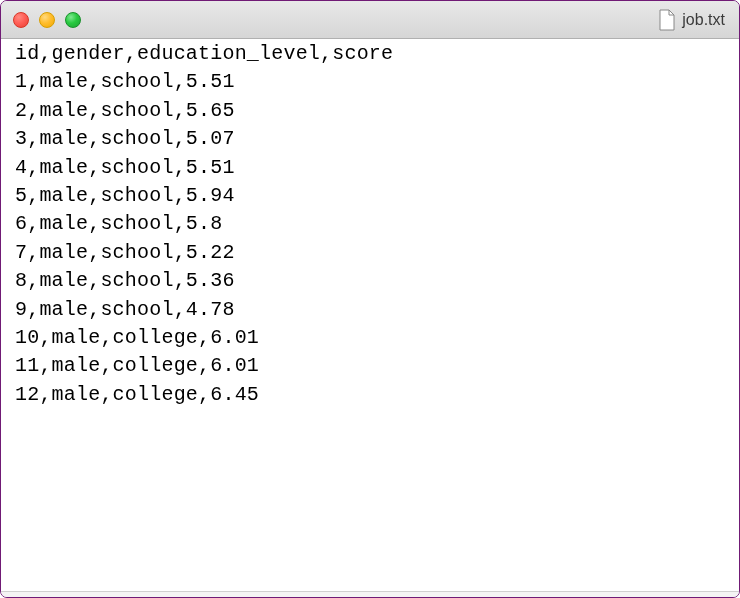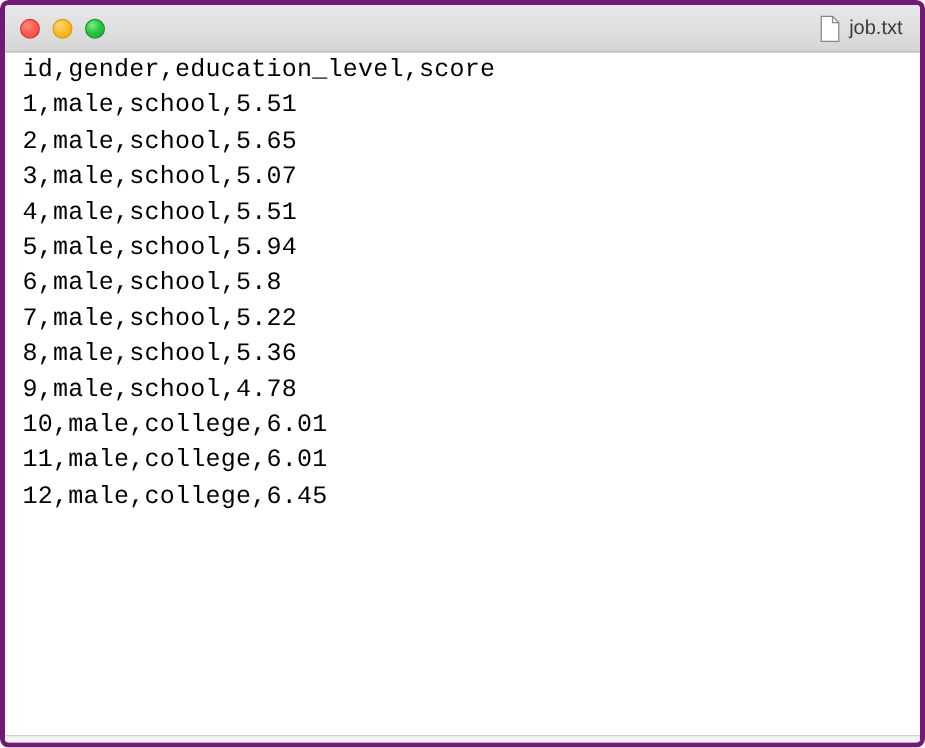--- a/index.html
+++ b/index.html
@@ -17,7 +17,7 @@
     .window {
       width: 100%;
       height: 100%;
-      border: 4px solid #701a75;
+      border: 1px solid #701a75;
       border-radius: 7px;
       overflow: hidden;
       display: flex;

